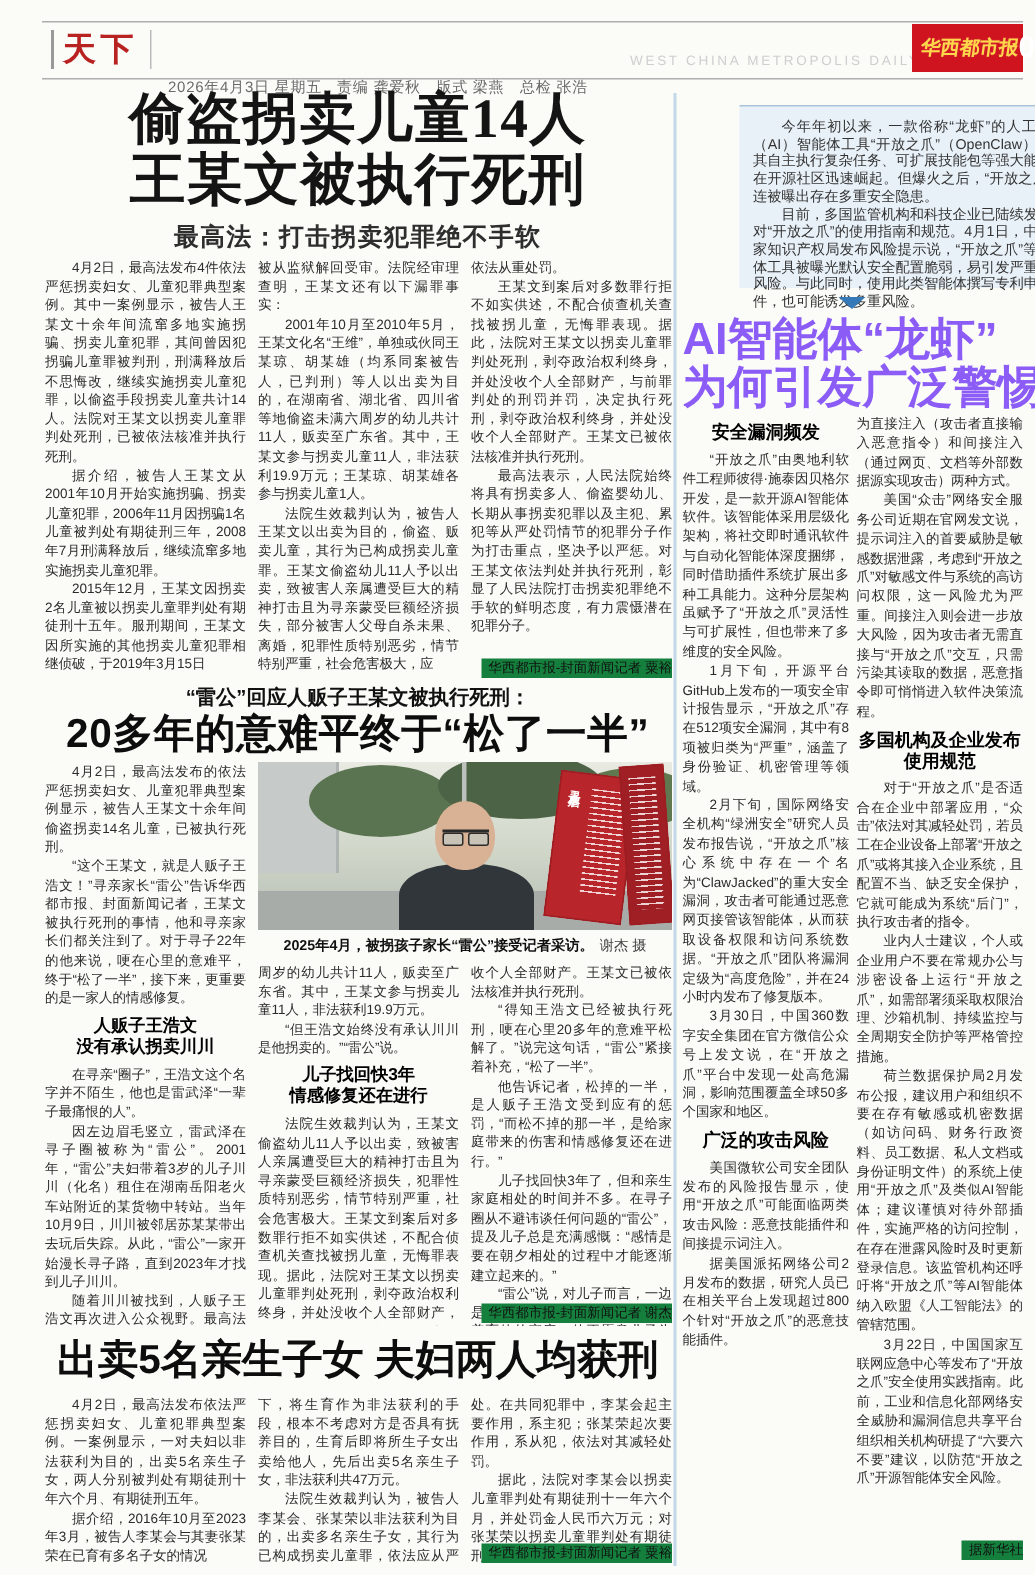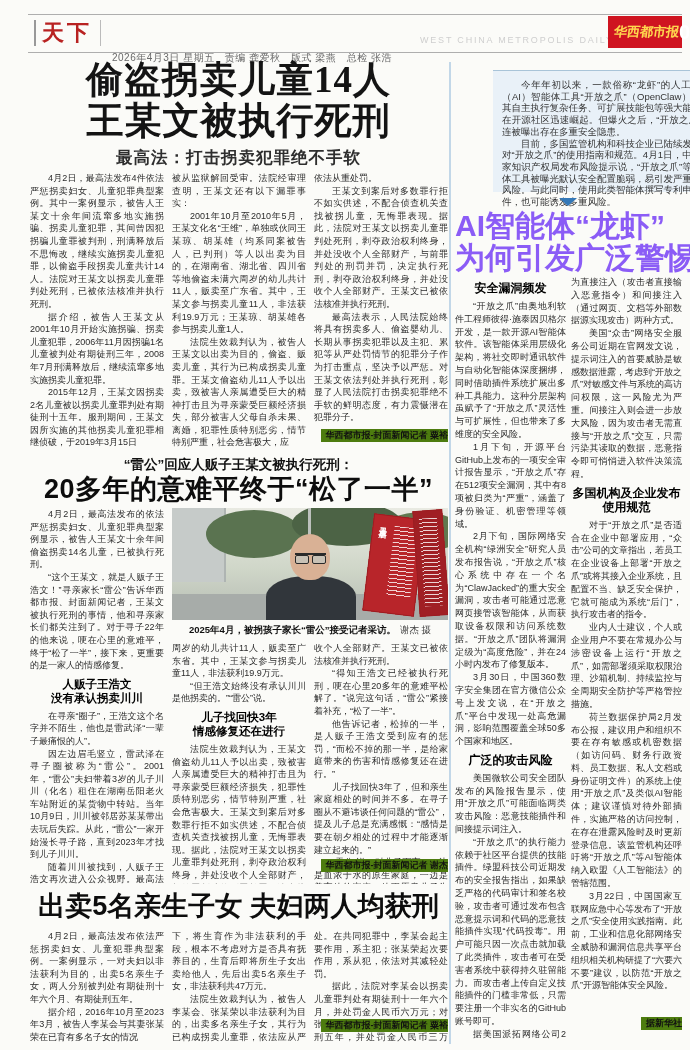--- a/index.html
+++ b/index.html
@@ -33,7 +33,7 @@
   .col .subhead{font-weight:bold;text-align:center;white-space:pre-line;text-indent:0;
                 font-size:11.5px;line-height:14px;margin:5px 0;color:#000;}
   .col-r .subhead{font-size:12px;}
-  .col .byline{position:absolute;bottom:12px;right:0;font-weight:bold;text-indent:0;background:#4d7c0f;padding-left:5px;color:#111;}
+  .col .byline{position:absolute;bottom:2px;right:0;font-weight:normal;text-indent:0;background:#15803d;padding-left:5px;color:#111;}
   
   .intro-box{position:absolute;background:#e9f1f8;border-top:1px solid #a9c4d8;box-sizing:border-box;
              padding:8px 9px;font-size:9.5px;line-height:11.7px;text-align:justify;color:#333;margin-left:38px;}

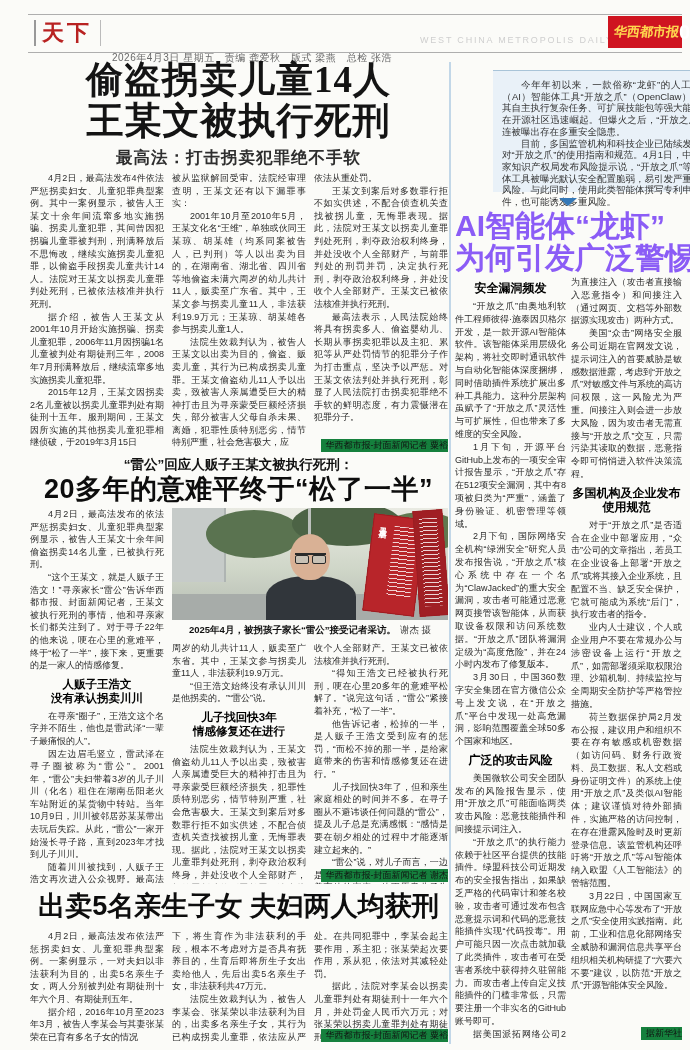--- a/index.html
+++ b/index.html
@@ -186,7 +186,7 @@
     <p class="p-cont">为直接注入（攻击者直接输入恶意指令）和间接注入（通过网页、文档等外部数据源实现攻击）两种方式。</p>
     <p class="p-indent">美国“众击”网络安全服务公司近期在官网发文说，提示词注入的首要威胁是敏感数据泄露，考虑到“开放之爪”对敏感文件与系统的高访问权限，这一风险尤为严重。间接注入则会进一步放大风险，因为攻击者无需直接与“开放之爪”交互，只需污染其读取的数据，恶意指令即可悄悄进入软件决策流程。</p>
     <p class="subhead">多国机构及企业发布使用规范</p>
-    <p class="p-indent">对于“开放之爪”是否适合在企业中部署应用，“众击”公司的文章指出，若员工在企业设备上部署“开放之爪”或将其接入企业系统，且配置不当、缺乏安全保护，它就可能成为系统“后门”，执行攻击者的指令。</p>
+    <p class="p-indent">对于“开放之爪”是否适合在企业中部署应用，“众击”依法对其减轻处罚，若员工在企业设备上部署“开放之爪”或将其接入企业系统，且配置不当、缺乏安全保护，它就可能成为系统“后门”，执行攻击者的指令。</p>
     <p class="p-indent">业内人士建议，个人或企业用户不要在常规办公与涉密设备上运行“开放之爪”，如需部署须采取权限治理、沙箱机制、持续监控与全周期安全防护等严格管控措施。</p>
     <p class="p-indent">荷兰数据保护局2月发布公报，建议用户和组织不要在存有敏感或机密数据（如访问码、财务行政资料、员工数据、私人文档或身份证明文件）的系统上使用“开放之爪”及类似AI智能体；建议谨慎对待外部插件，实施严格的访问控制，在存在泄露风险时及时更新登录信息。该监管机构还呼吁将“开放之爪”等AI智能体纳入欧盟《人工智能法》的管辖范围。</p>
     <p class="p-indent">3月22日，中国国家互联网应急中心等发布了“开放之爪”安全使用实践指南。此前，工业和信息化部网络安全威胁和漏洞信息共享平台组织相关机构研提了“六要六不要”建议，以防范“开放之爪”开源智能体安全风险。</p>

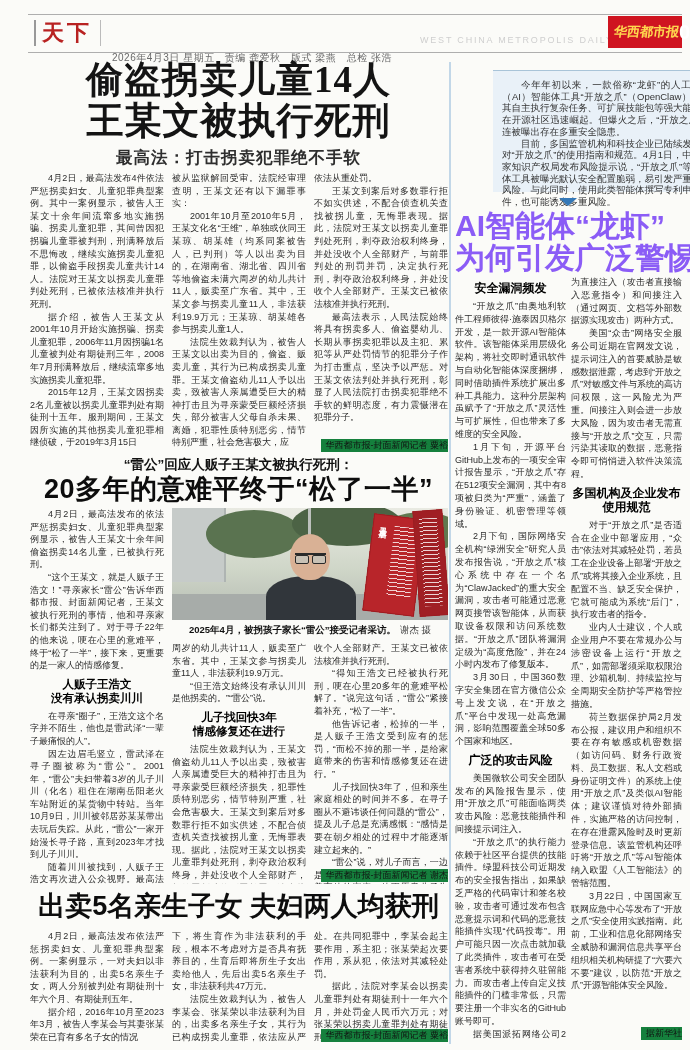--- a/index.html
+++ b/index.html
@@ -179,7 +179,6 @@
     <p class="p-indent">3月30日，中国360数字安全集团在官方微信公众号上发文说，在“开放之爪”平台中发现一处高危漏洞，影响范围覆盖全球50多个国家和地区。</p>
     <p class="subhead">广泛的攻击风险</p>
     <p class="p-indent">美国微软公司安全团队发布的风险报告显示，使用“开放之爪”可能面临两类攻击风险：恶意技能插件和间接提示词注入。</p>
-    <p class="p-indent">“开放之爪”的执行能力依赖于社区平台提供的技能插件。绿盟科技公司近期发布的安全报告指出，如果缺乏严格的代码审计和签名校验，攻击者可通过发布包含恶意提示词和代码的恶意技能插件实现“代码投毒”。用户可能只因一次点击就加载了此类插件，攻击者可在受害者系统中获得持久驻留能力。而攻击者上传自定义技能插件的门槛非常低，只需要注册一个非实名的GitHub账号即可。</p>
     <p class="p-indent">据美国派拓网络公司2月发布的数据，研究人员已在相关平台上发现超过800个针对“开放之爪”的恶意技能插件。</p>
   </div>
 <div class="col col-r" style="left:571px;top:276px;height:766px;">

